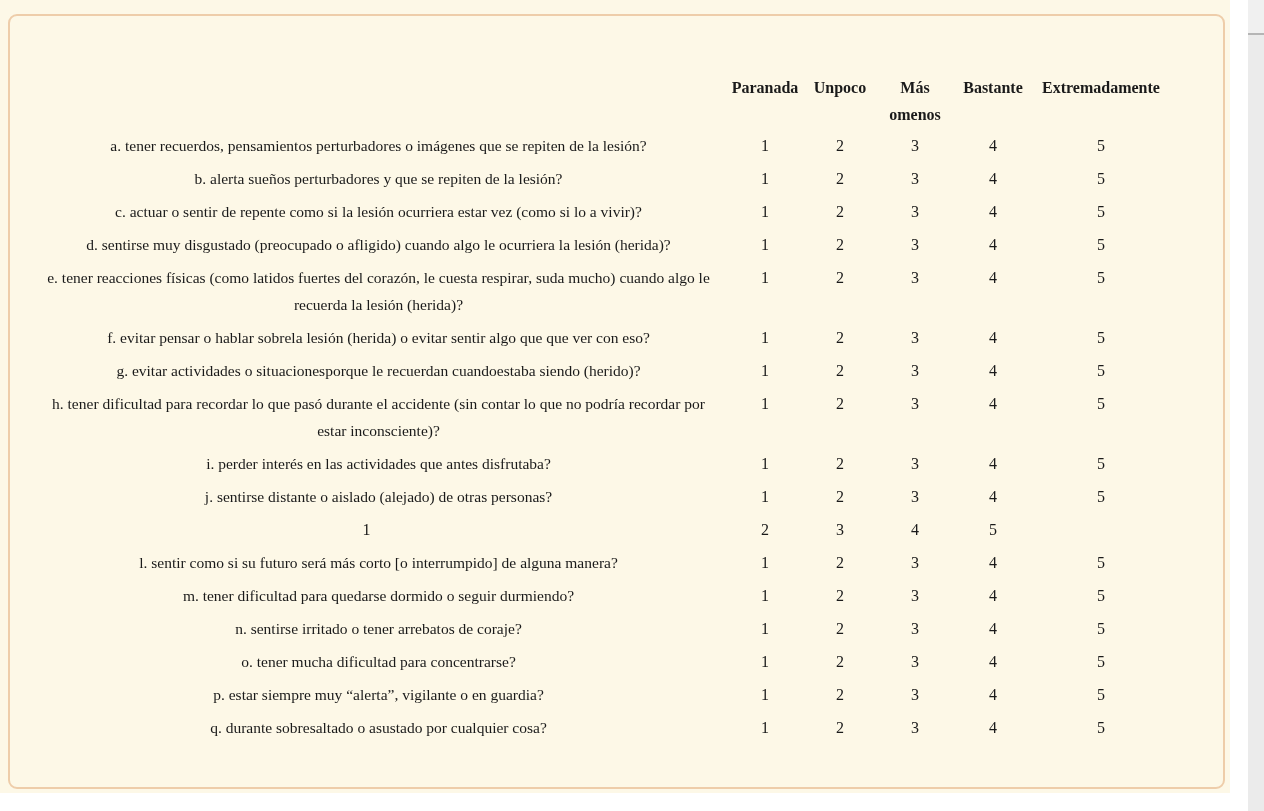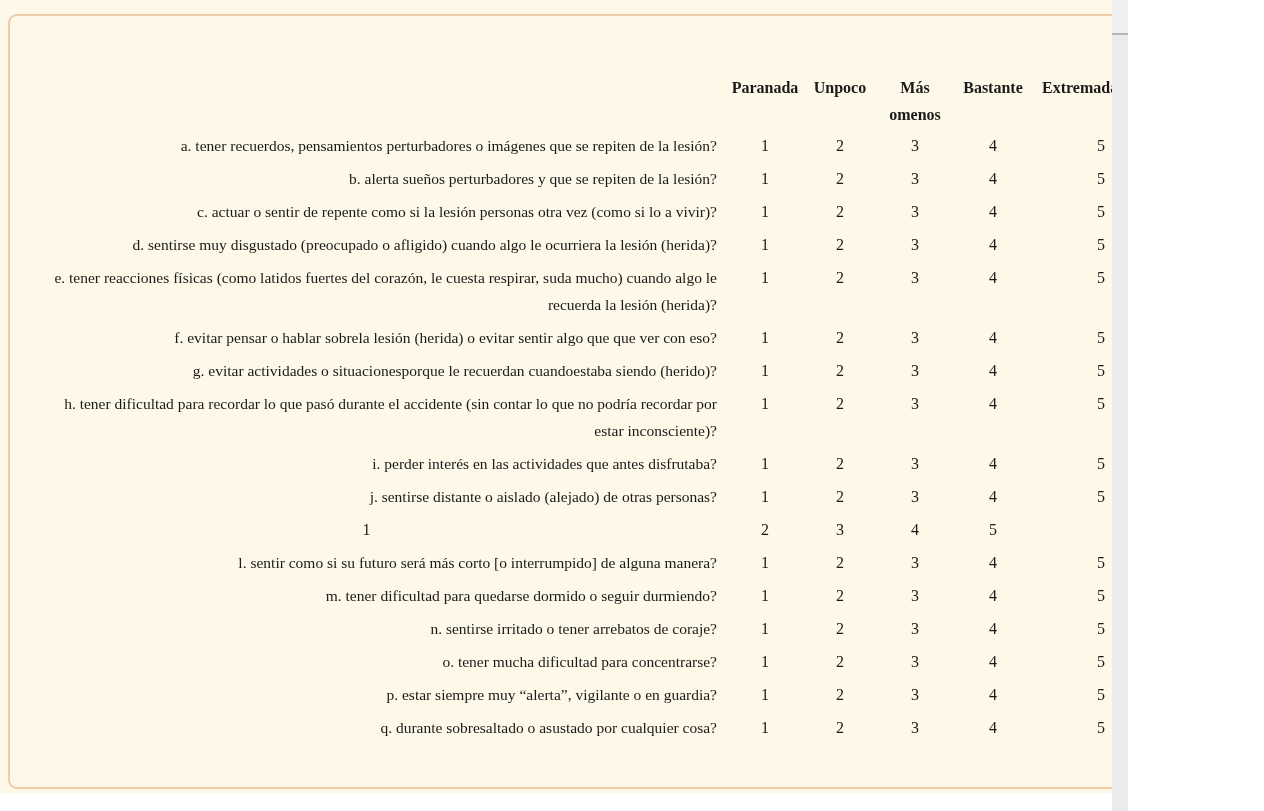--- a/index.html
+++ b/index.html
@@ -10,7 +10,7 @@
   }
   #stage {
     position: relative;
-    width: 1128px;
+    width: 1264px;
     height: 811px;
     overflow: hidden;
     background: #ffffff;

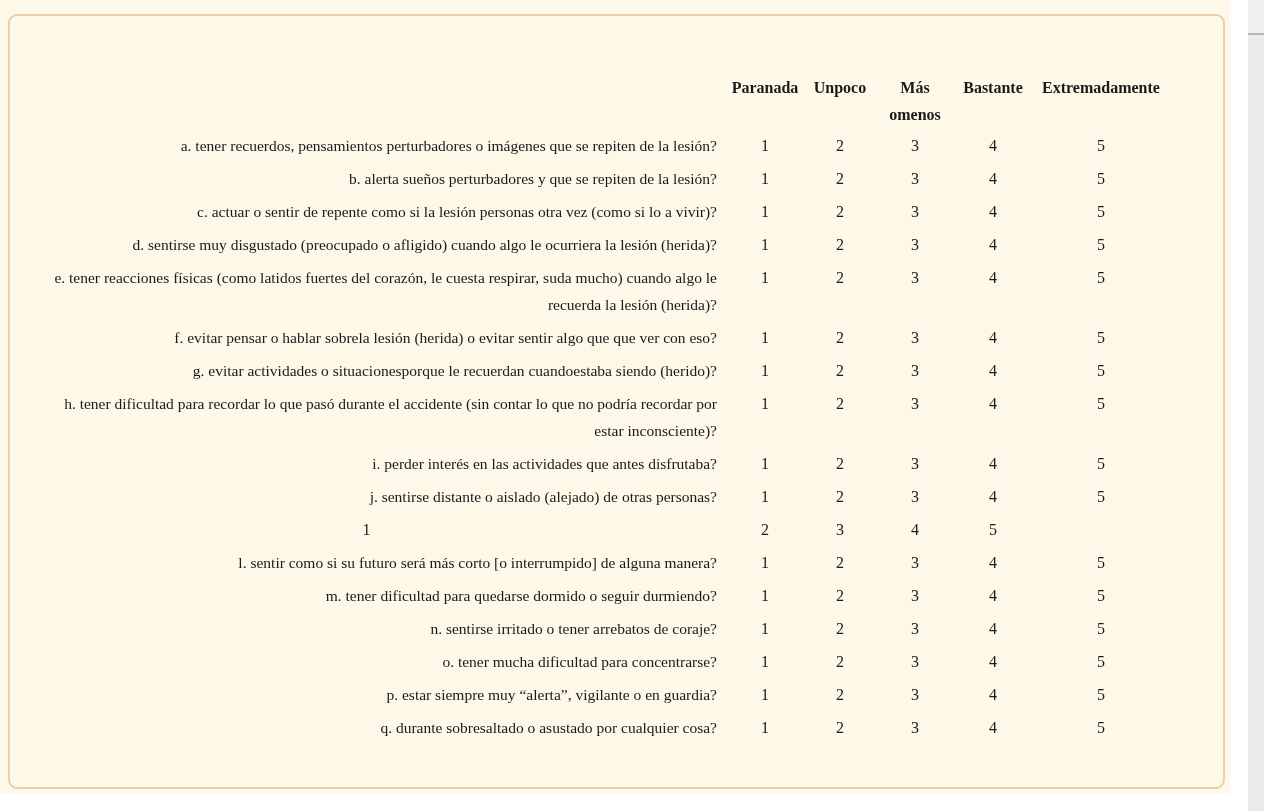--- a/index.html
+++ b/index.html
@@ -57,7 +57,7 @@
     padding-left: 30px;
     padding-right: 6px;
     box-sizing: border-box;
-    text-align: right;
+    text-align: center;
   }
   .v-cell {
     text-align: center;

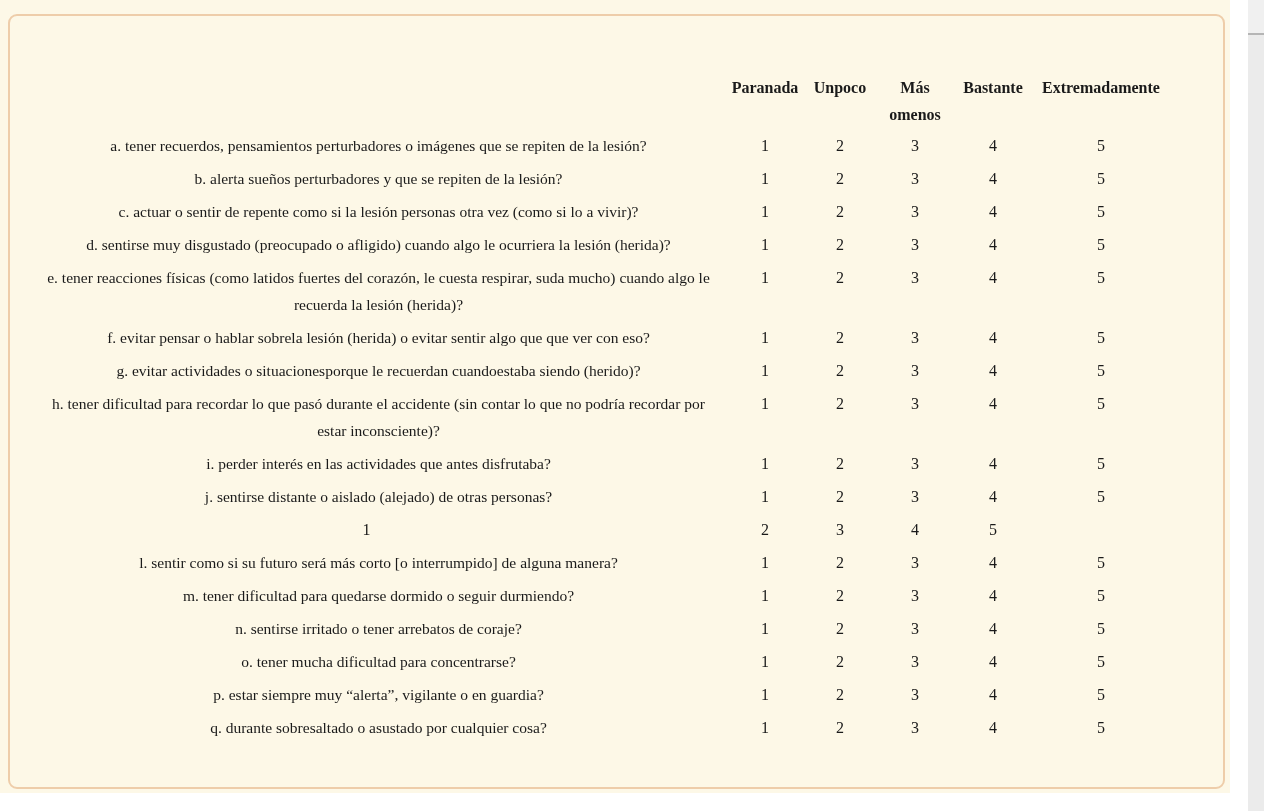--- a/index.html
+++ b/index.html
@@ -132,7 +132,7 @@
   </div>
 
   <div class="grid-row q-row">
-    <div class="q-cell">c. actuar o sentir de repente como si la lesión personas otra vez (como si lo a vivir)?</div>
+    <div class="q-cell">c. actuar o sentir de repente como si la lesión ocurriera estar vez (como si lo a vivir)?</div>
     <div class="v-cell">1</div>
     <div class="v-cell">2</div>
     <div class="v-cell">3</div>

